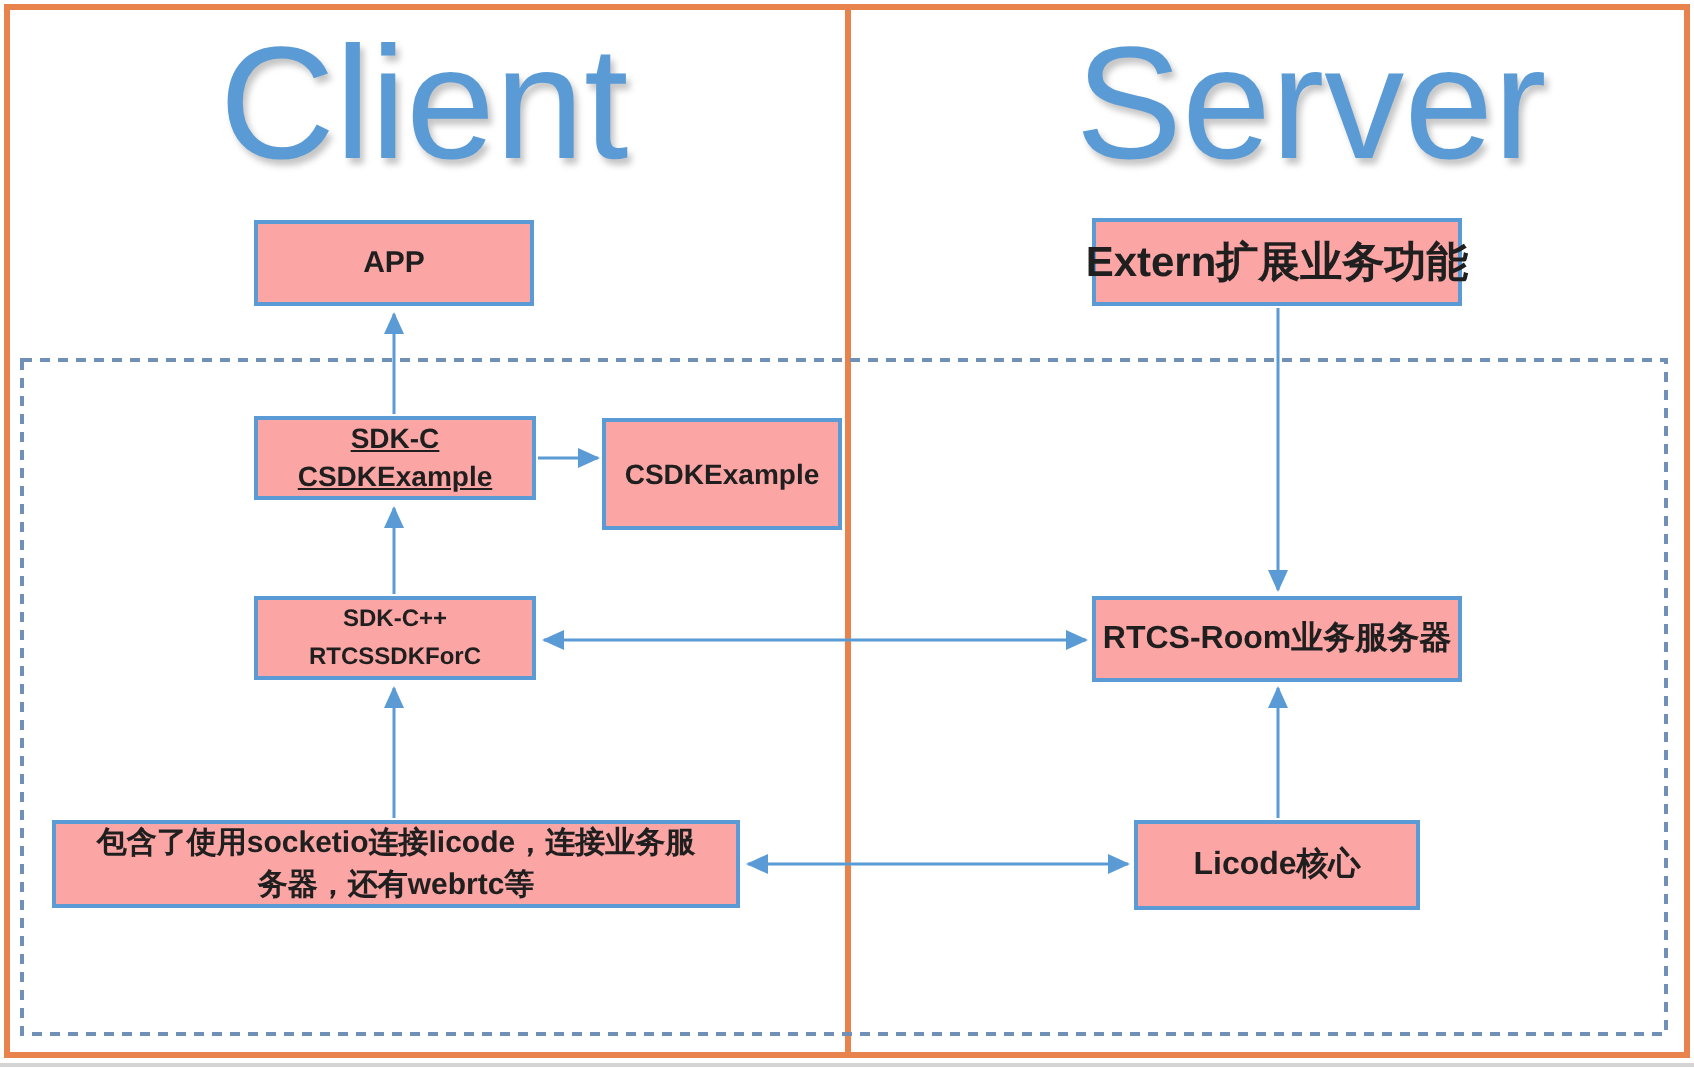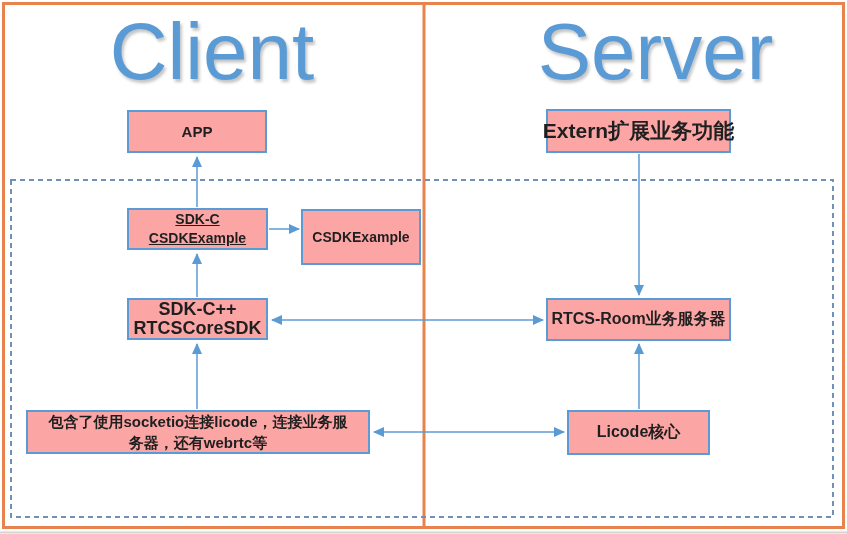--- a/index.html
+++ b/index.html
@@ -49,7 +49,7 @@
   .n-app    { left: 127px; top: 110px; width: 140px; height: 43px; font-size: 15px; }
   .n-sdkc   { left: 127px; top: 208px; width: 141px; height: 42px; font-size: 14px; line-height: 19px; text-decoration: underline; }
   .n-csdk   { left: 301px; top: 209px; width: 120px; height: 56px; font-size: 14px; }
-  .n-sdkcpp { left: 127px; top: 298px; width: 141px; height: 42px; font-size: 18px; line-height: 19px; }
+  .n-sdkcpp { left: 127px; top: 298px; width: 141px; height: 42px; font-size: 12px; line-height: 19px; }
   .n-note   { left: 26px;  top: 410px; width: 344px; height: 44px; font-size: 15px; line-height: 21px; }
   .n-extern { left: 546px; top: 109px; width: 185px; height: 44px; font-size: 21px; }
   .n-rtcs   { left: 546px; top: 298px; width: 185px; height: 43px; font-size: 16px; }

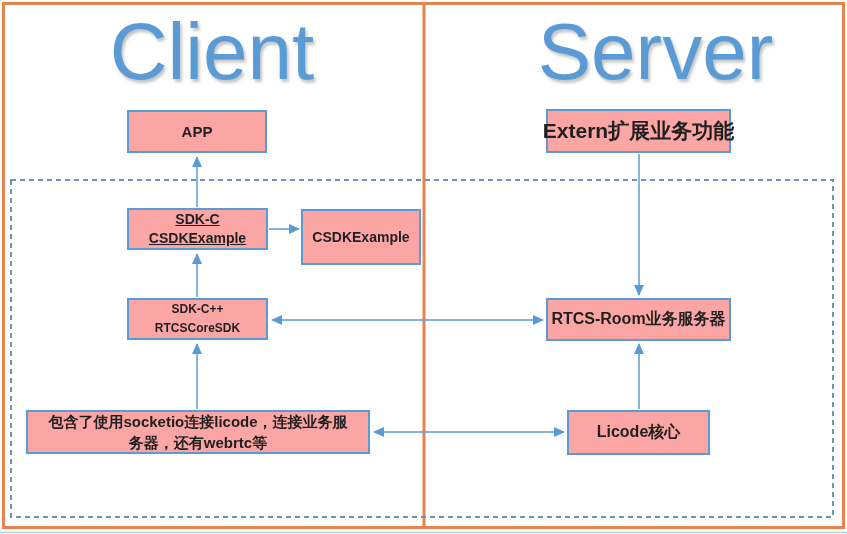--- a/index.html
+++ b/index.html
@@ -103,7 +103,7 @@
 
   <div class="node n-sdkcpp">
     <span>SDK-C++</span>
-    <span>RTCSCoreSDK</span>
+    <span>RTCSSDKForC</span>
   </div>
 
   <div class="node n-note">

